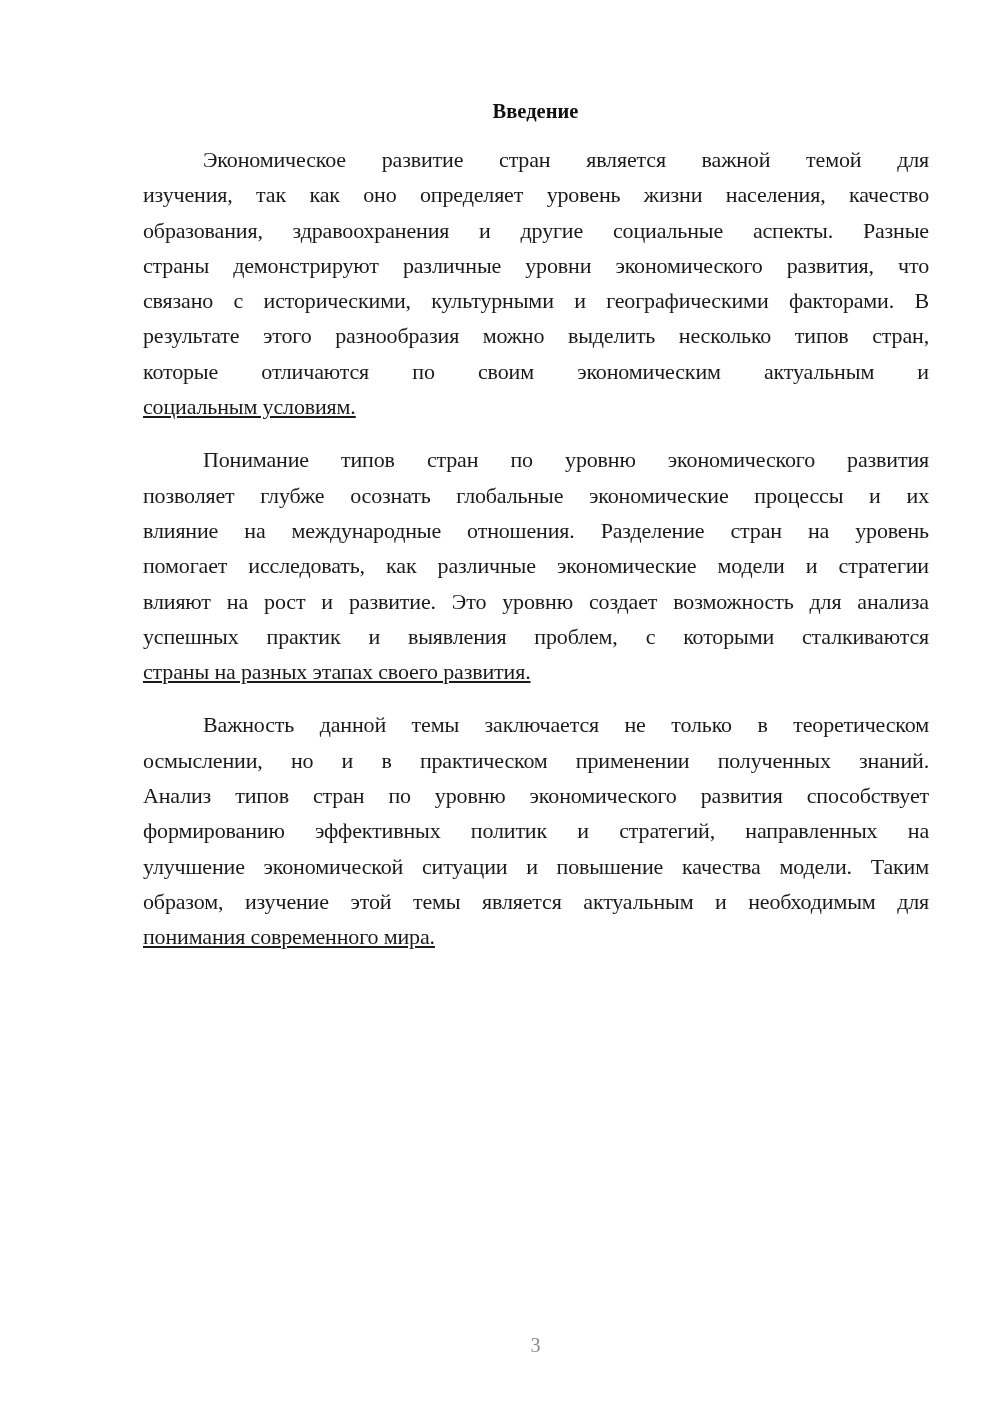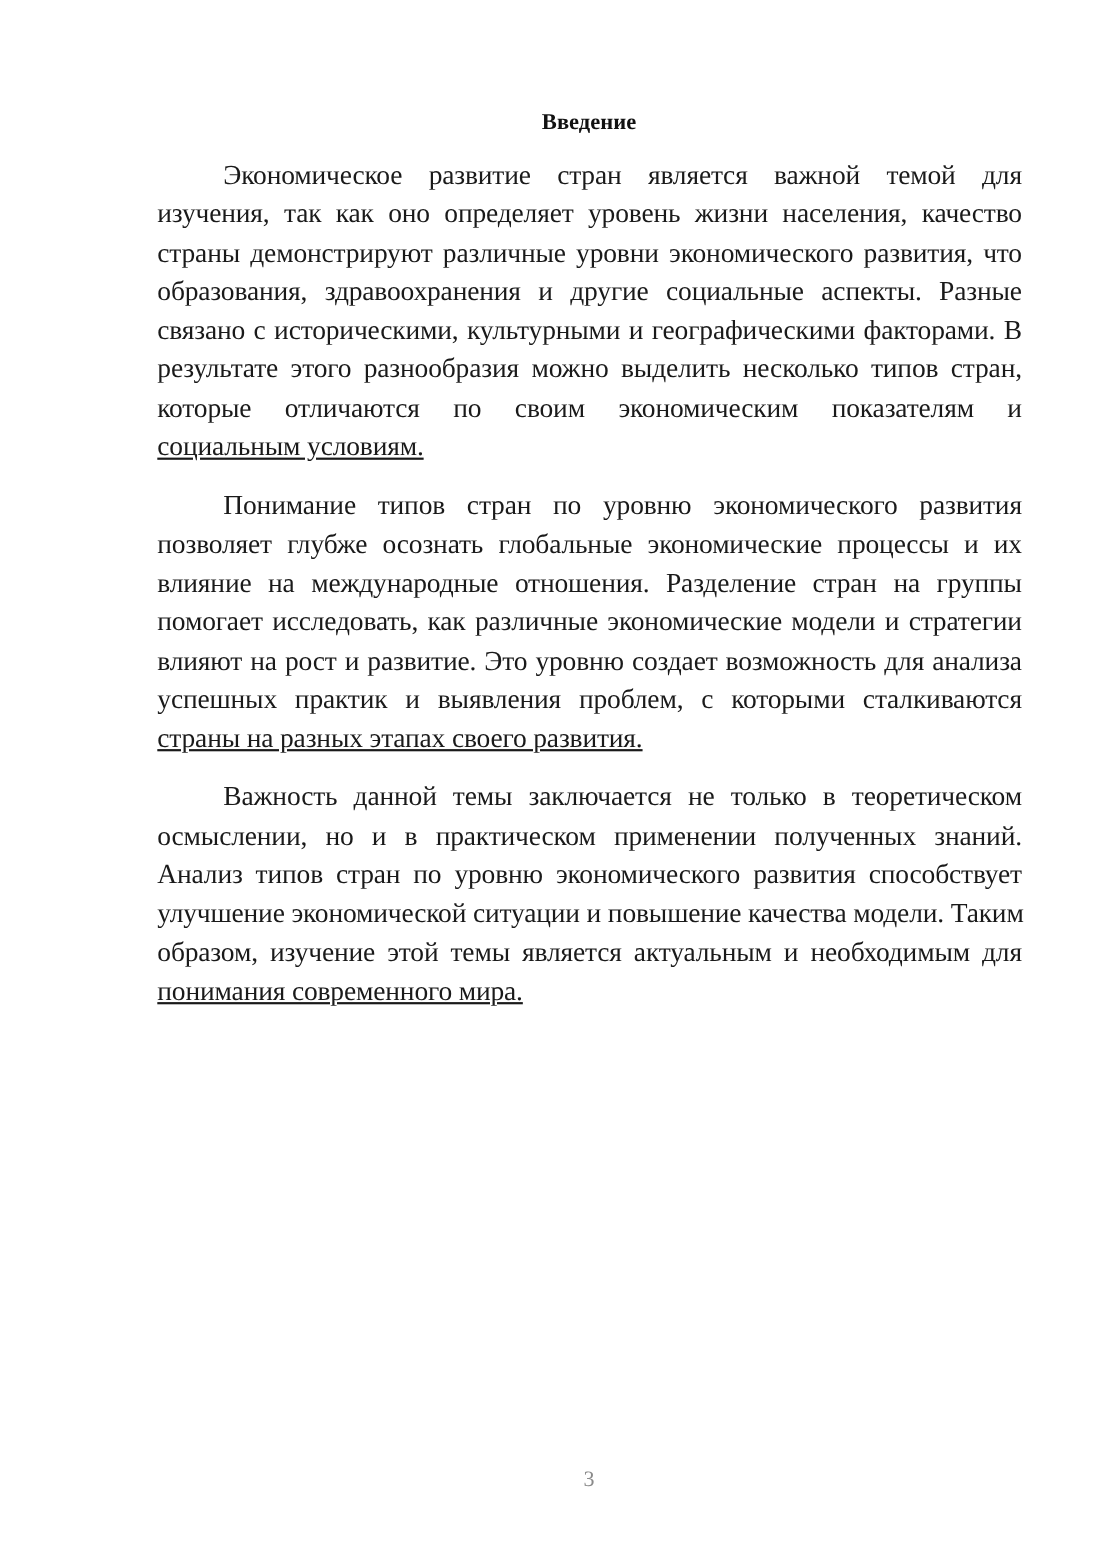--- a/index.html
+++ b/index.html
@@ -41,7 +41,7 @@
     }
     .para {
       margin: 0 0 18px 0;
-      font-size: 25px;
+      font-size: 22px;
       line-height: 35.3px;
       text-align: justify;
       text-indent: 60px;

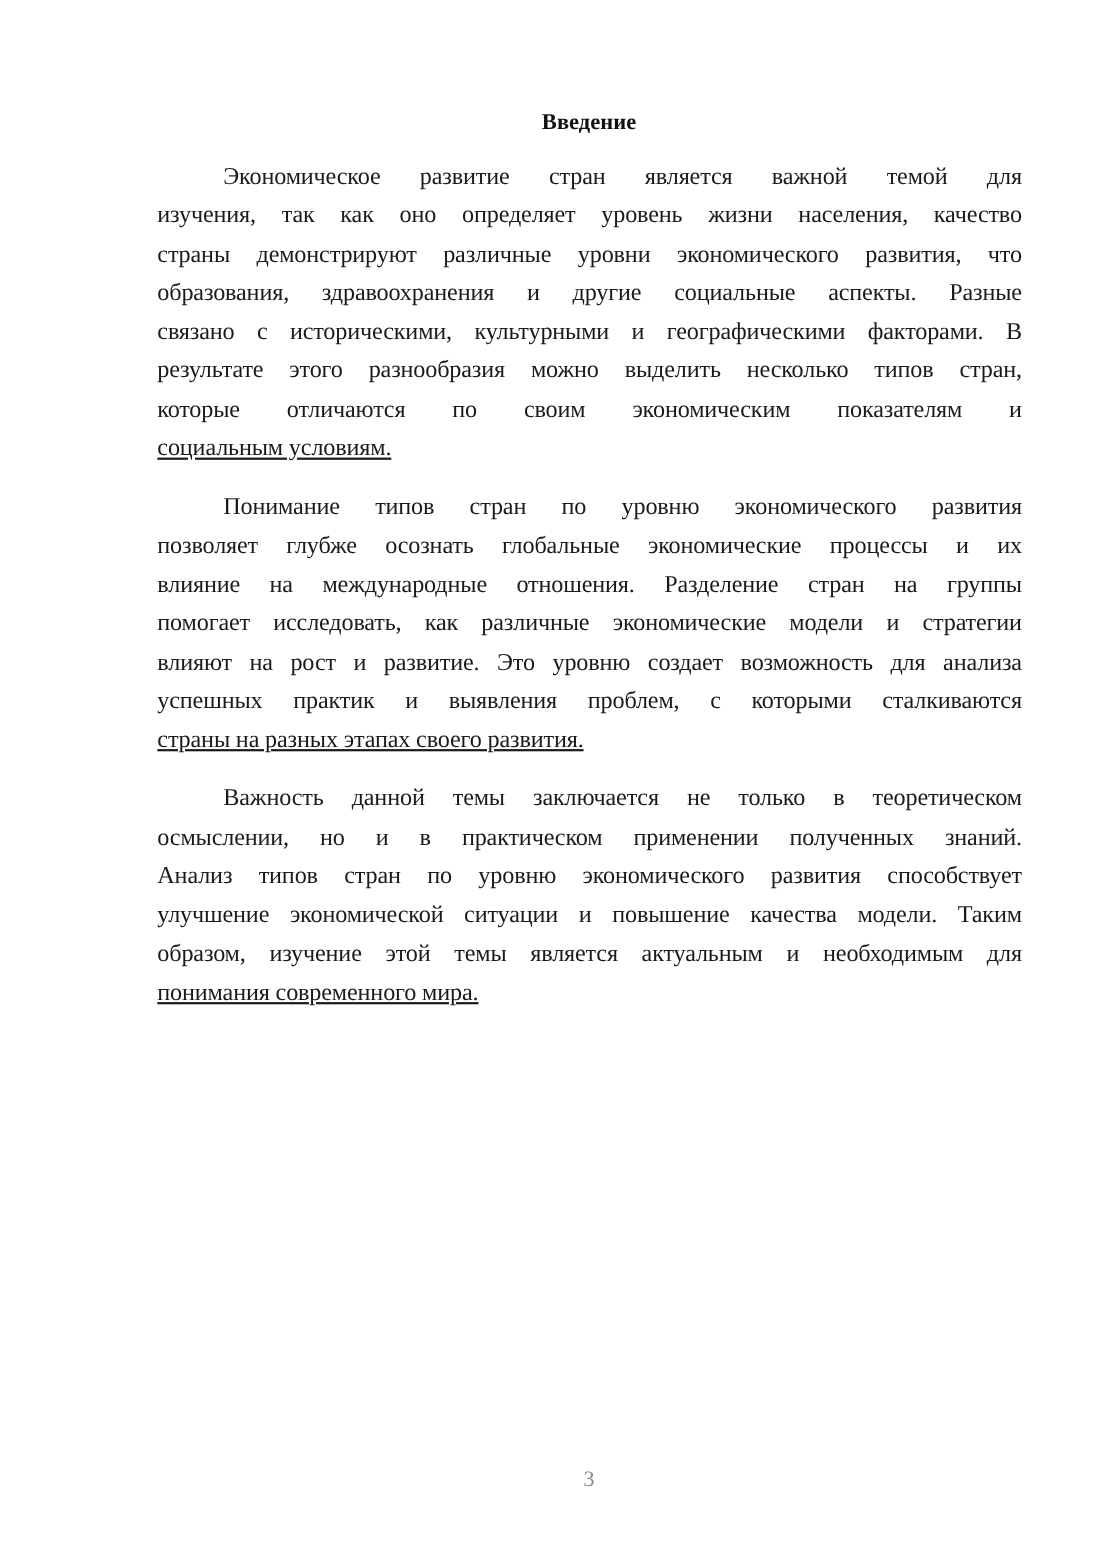--- a/index.html
+++ b/index.html
@@ -81,8 +81,8 @@
     <div class="para" style="text-indent:0;">
       <span class="line first">Экономическое развитие стран является важной темой для</span>
       <span class="line">изучения, так как оно определяет уровень жизни населения, качество</span>
+      <span class="line">образования, здравоохранения и другие социальные аспекты. Разные</span>
       <span class="line">страны демонстрируют различные уровни экономического развития, что</span>
-      <span class="line">образования, здравоохранения и другие социальные аспекты. Разные</span>
       <span class="line">связано с историческими, культурными и географическими факторами. В</span>
       <span class="line">результате этого разнообразия можно выделить несколько типов стран,</span>
       <span class="line">которые отличаются по своим экономическим показателям и</span>

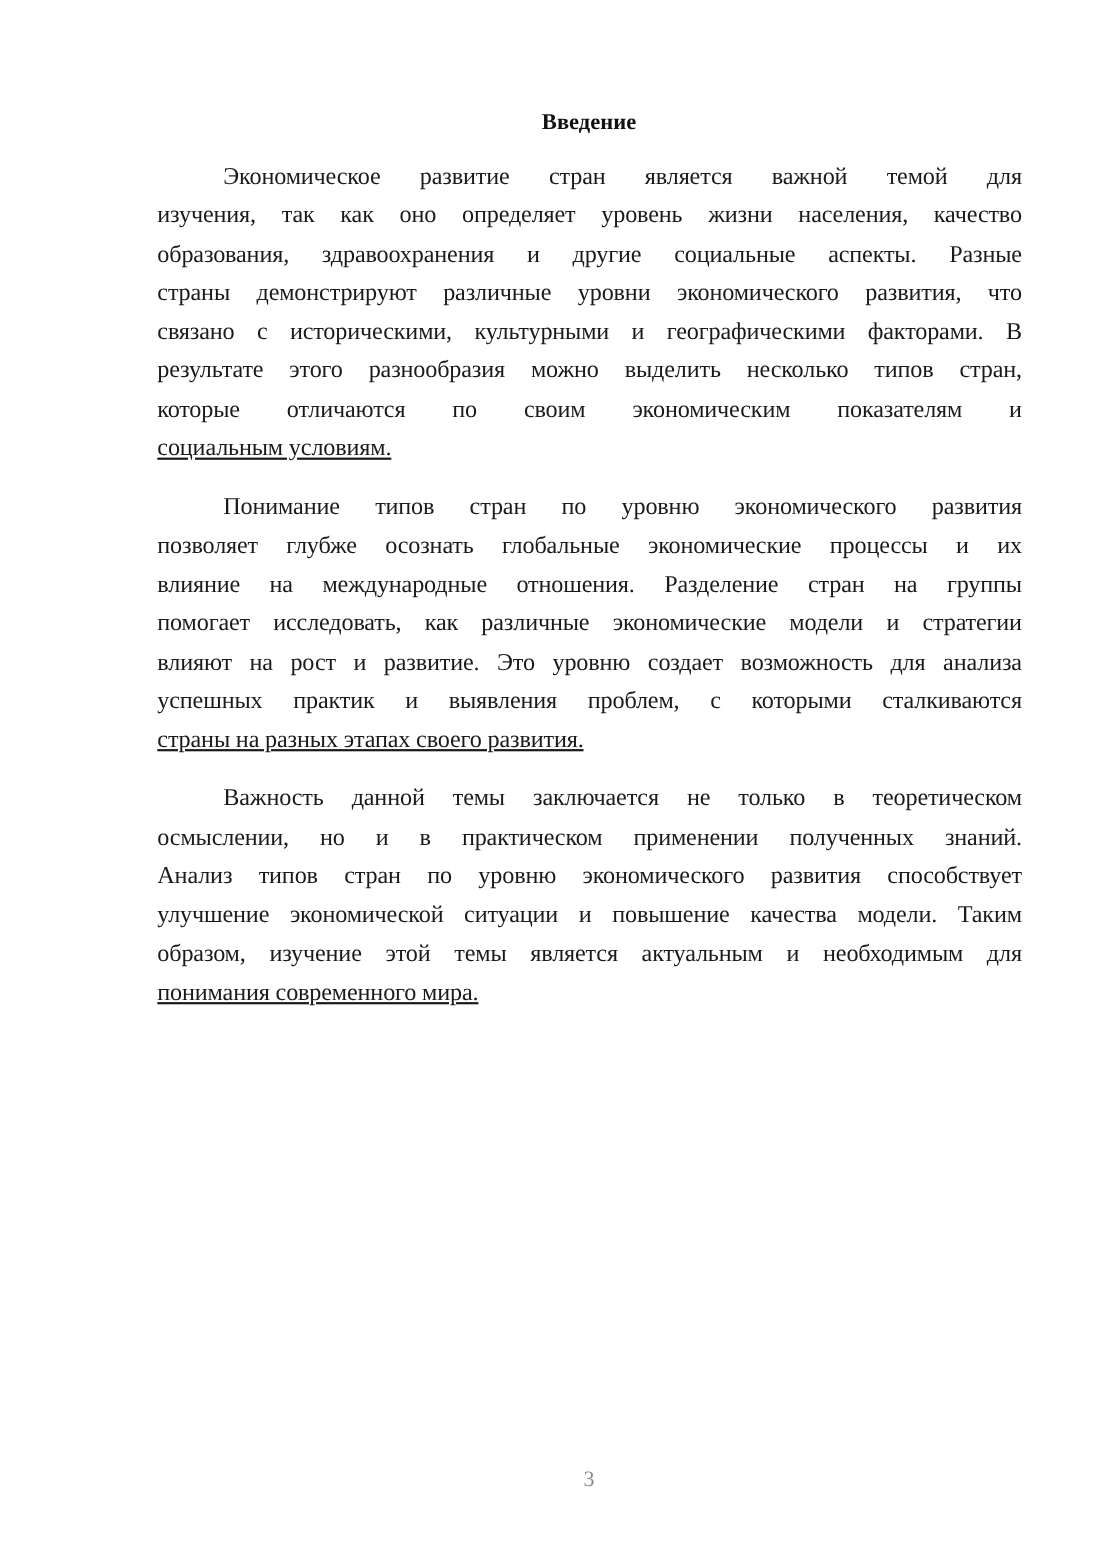--- a/index.html
+++ b/index.html
@@ -85,7 +85,7 @@
       <span class="line">страны демонстрируют различные уровни экономического развития, что</span>
       <span class="line">связано с историческими, культурными и географическими факторами. В</span>
       <span class="line">результате этого разнообразия можно выделить несколько типов стран,</span>
-      <span class="line">которые отличаются по своим экономическим показателям и</span>
+      <span class="line">которые отличаются по своим экономическим актуальным и</span>
       <span class="line last">социальным условиям.</span>
     </div>
 

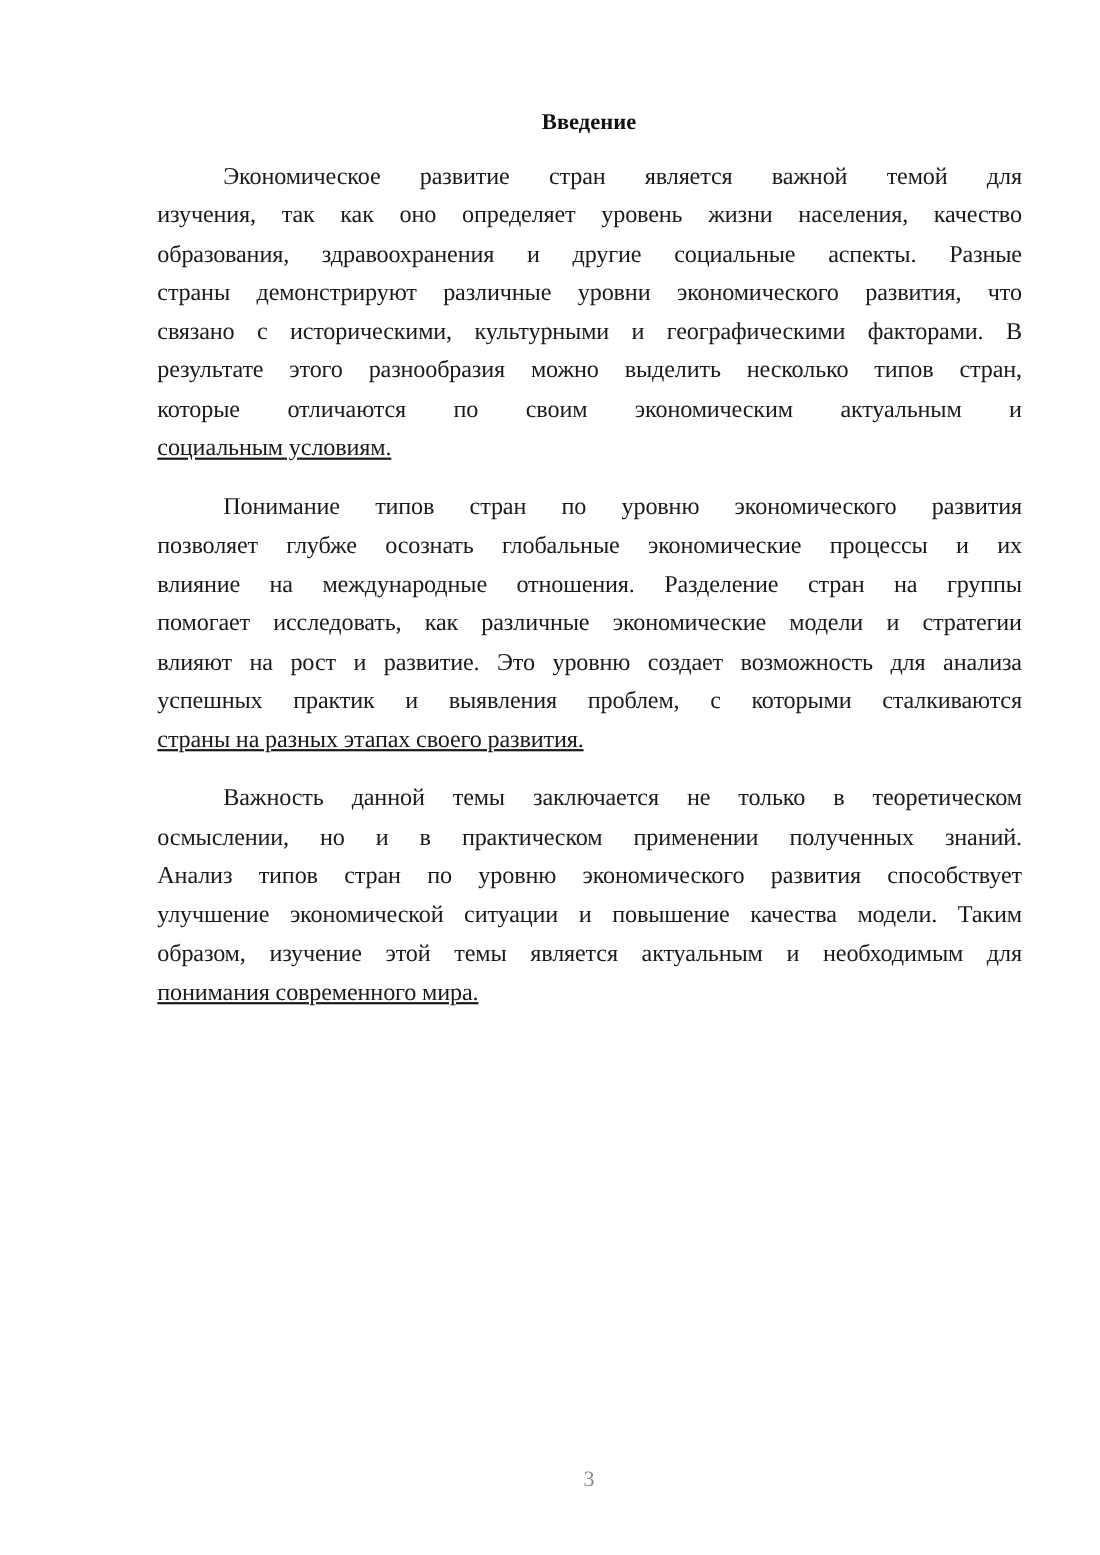--- a/index.html
+++ b/index.html
@@ -92,7 +92,7 @@
     <div class="para" style="text-indent:0;">
       <span class="line first">Понимание типов стран по уровню экономического развития</span>
       <span class="line">позволяет глубже осознать глобальные экономические процессы и их</span>
-      <span class="line">влияние на международные отношения. Разделение стран на группы</span>
+      <span class="line">влияние на международные отношения. Разделение стран на уровень</span>
       <span class="line">помогает исследовать, как различные экономические модели и стратегии</span>
       <span class="line">влияют на рост и развитие. Это уровню создает возможность для анализа</span>
       <span class="line">успешных практик и выявления проблем, с которыми сталкиваются</span>

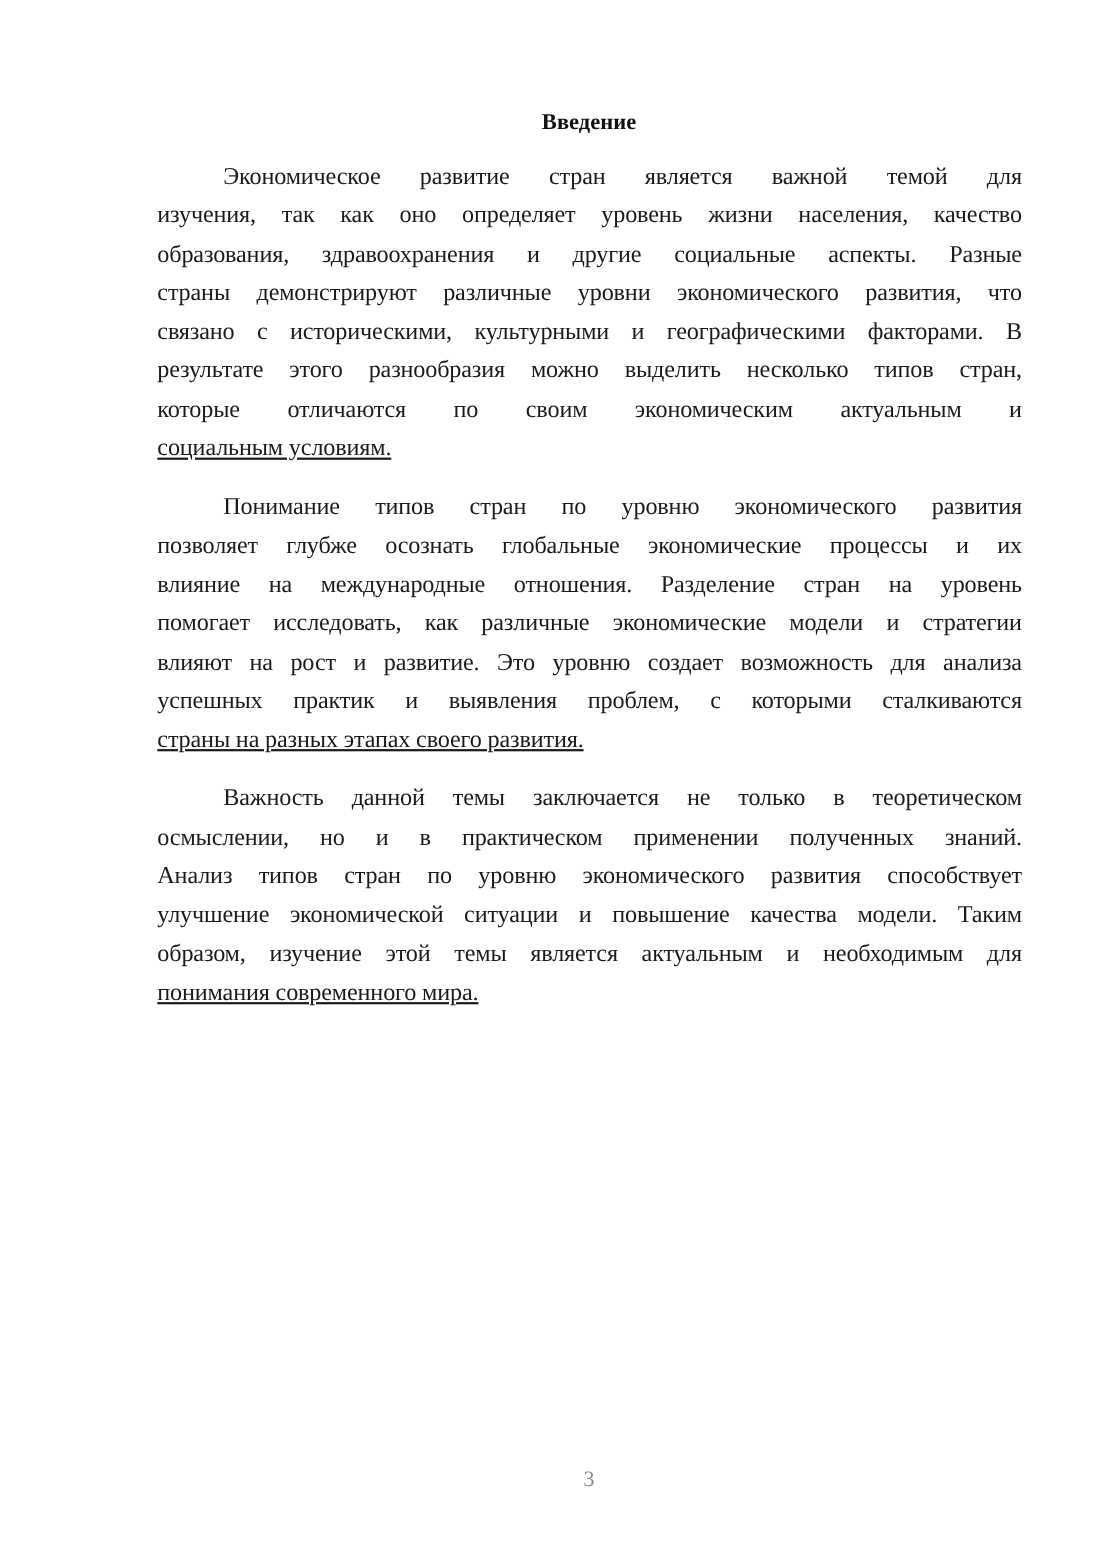--- a/index.html
+++ b/index.html
@@ -103,6 +103,7 @@
       <span class="line first">Важность данной темы заключается не только в теоретическом</span>
       <span class="line">осмыслении, но и в практическом применении полученных знаний.</span>
       <span class="line">Анализ типов стран по уровню экономического развития способствует</span>
+      <span class="line">формированию эффективных политик и стратегий, направленных на</span>
       <span class="line">улучшение экономической ситуации и повышение качества модели. Таким</span>
       <span class="line">образом, изучение этой темы является актуальным и необходимым для</span>
       <span class="line last">понимания современного мира.</span>

